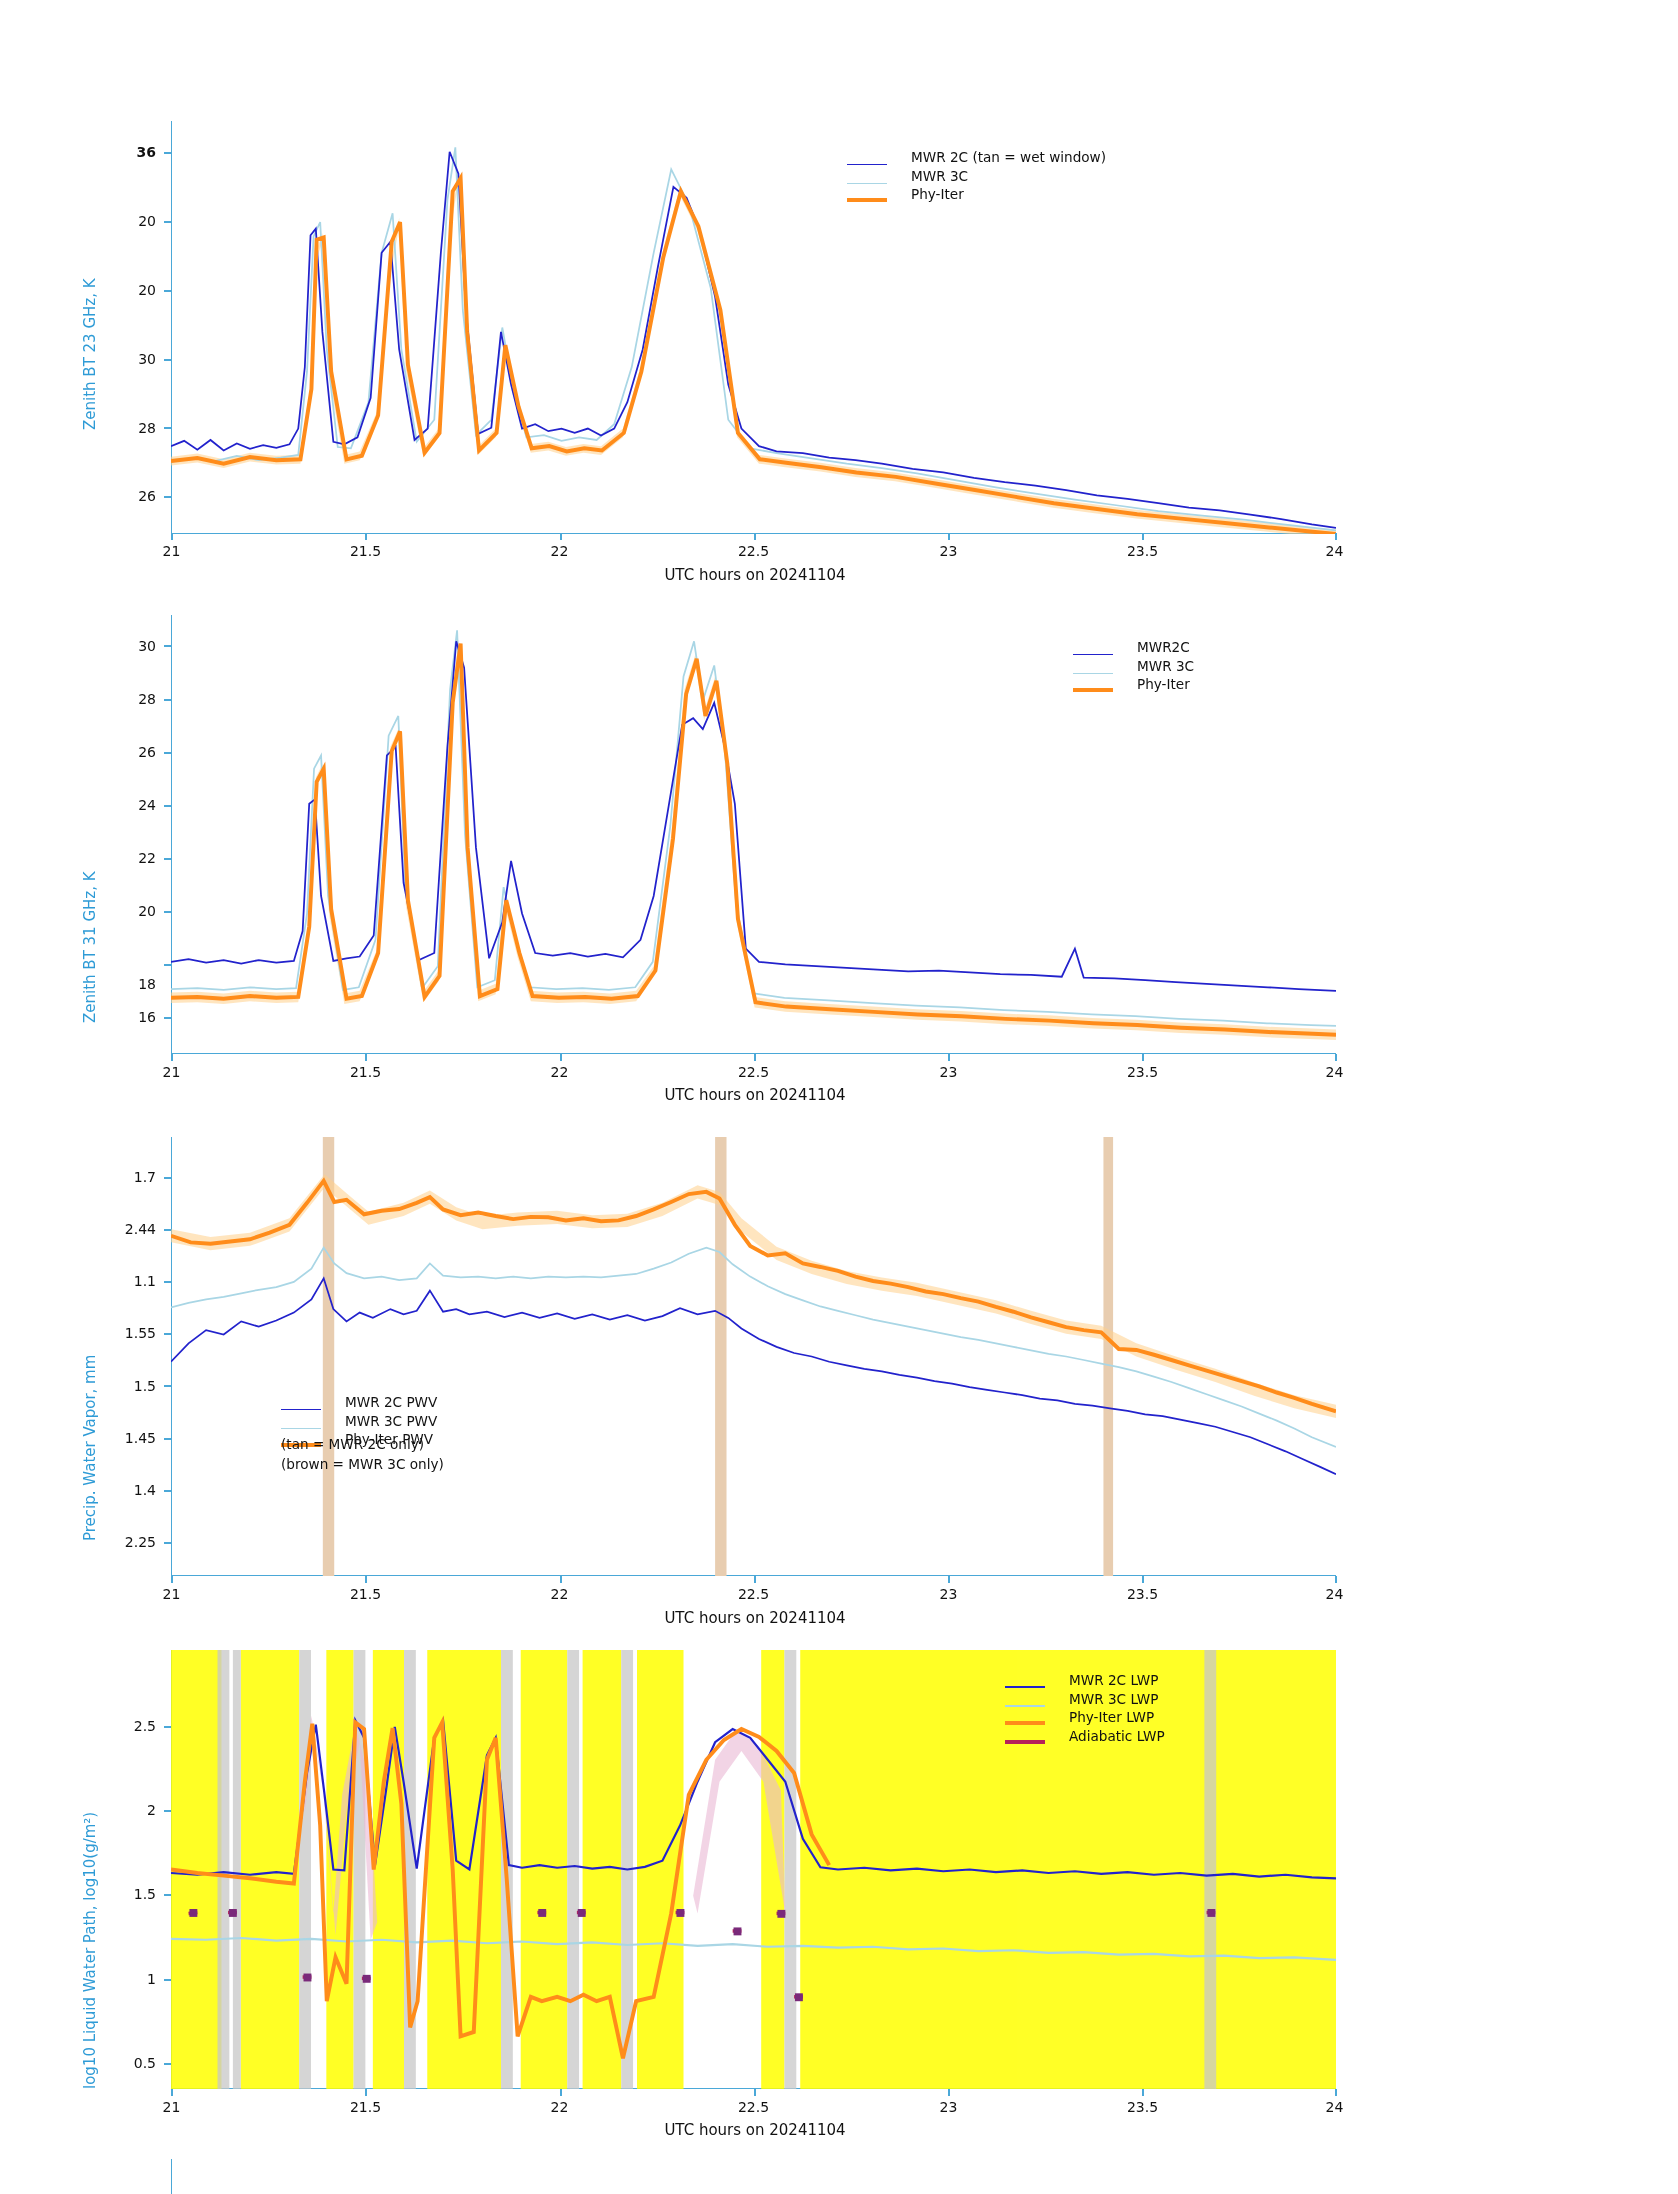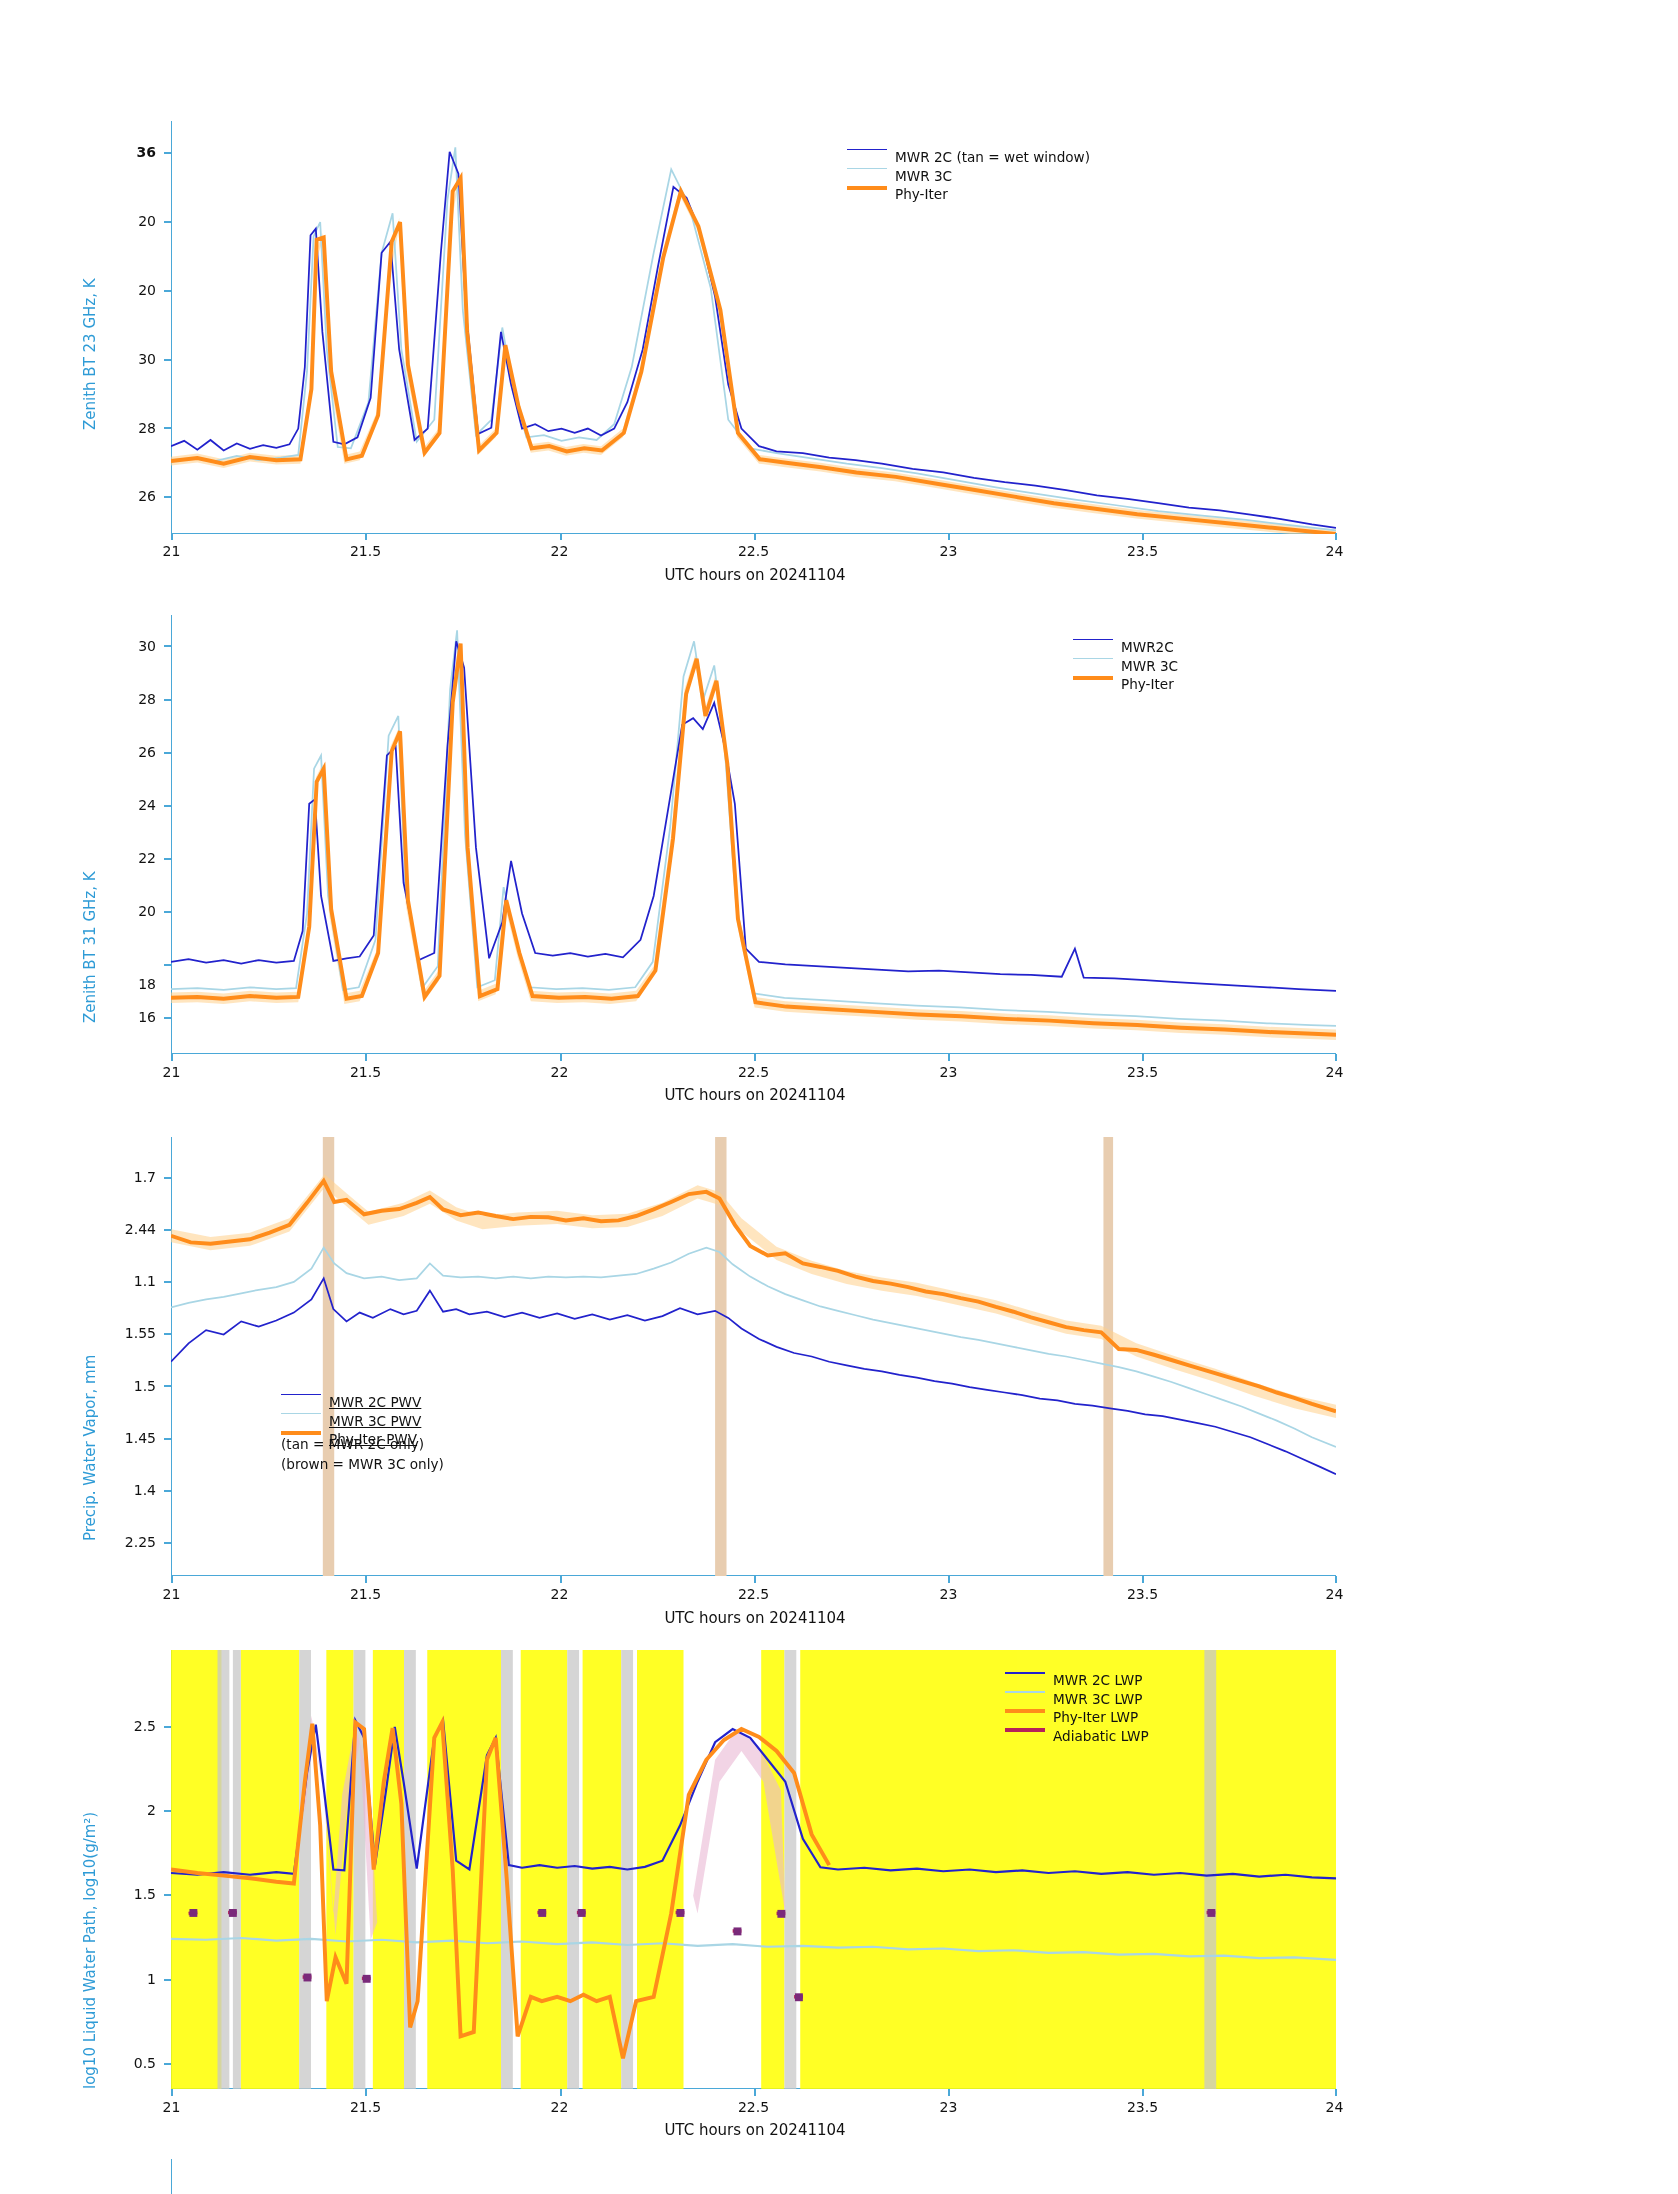--- a/index.html
+++ b/index.html
@@ -13,7 +13,7 @@
   .ticklabel{position:absolute;font-size:14px;color:#111;white-space:nowrap;text-align:center;}
   .ytl{position:absolute;font-size:14px;color:#111;white-space:nowrap;text-align:right;}
   .legend{position:absolute;background:transparent;font-size:13.6px;color:#111;}
-  .legend .row{display:flex;align-items:flex-start;margin-bottom:2.6px;height:16px;}
+  .legend .row{display:flex;align-items:flex-end;margin-bottom:2.6px;height:16px;gap:16px;}
   .legend .swatch{width:40px;height:0;border-top-style:solid;margin-right:8px;}
   .legend .lbl{white-space:nowrap;line-height:16px;}
   svg{display:block;}

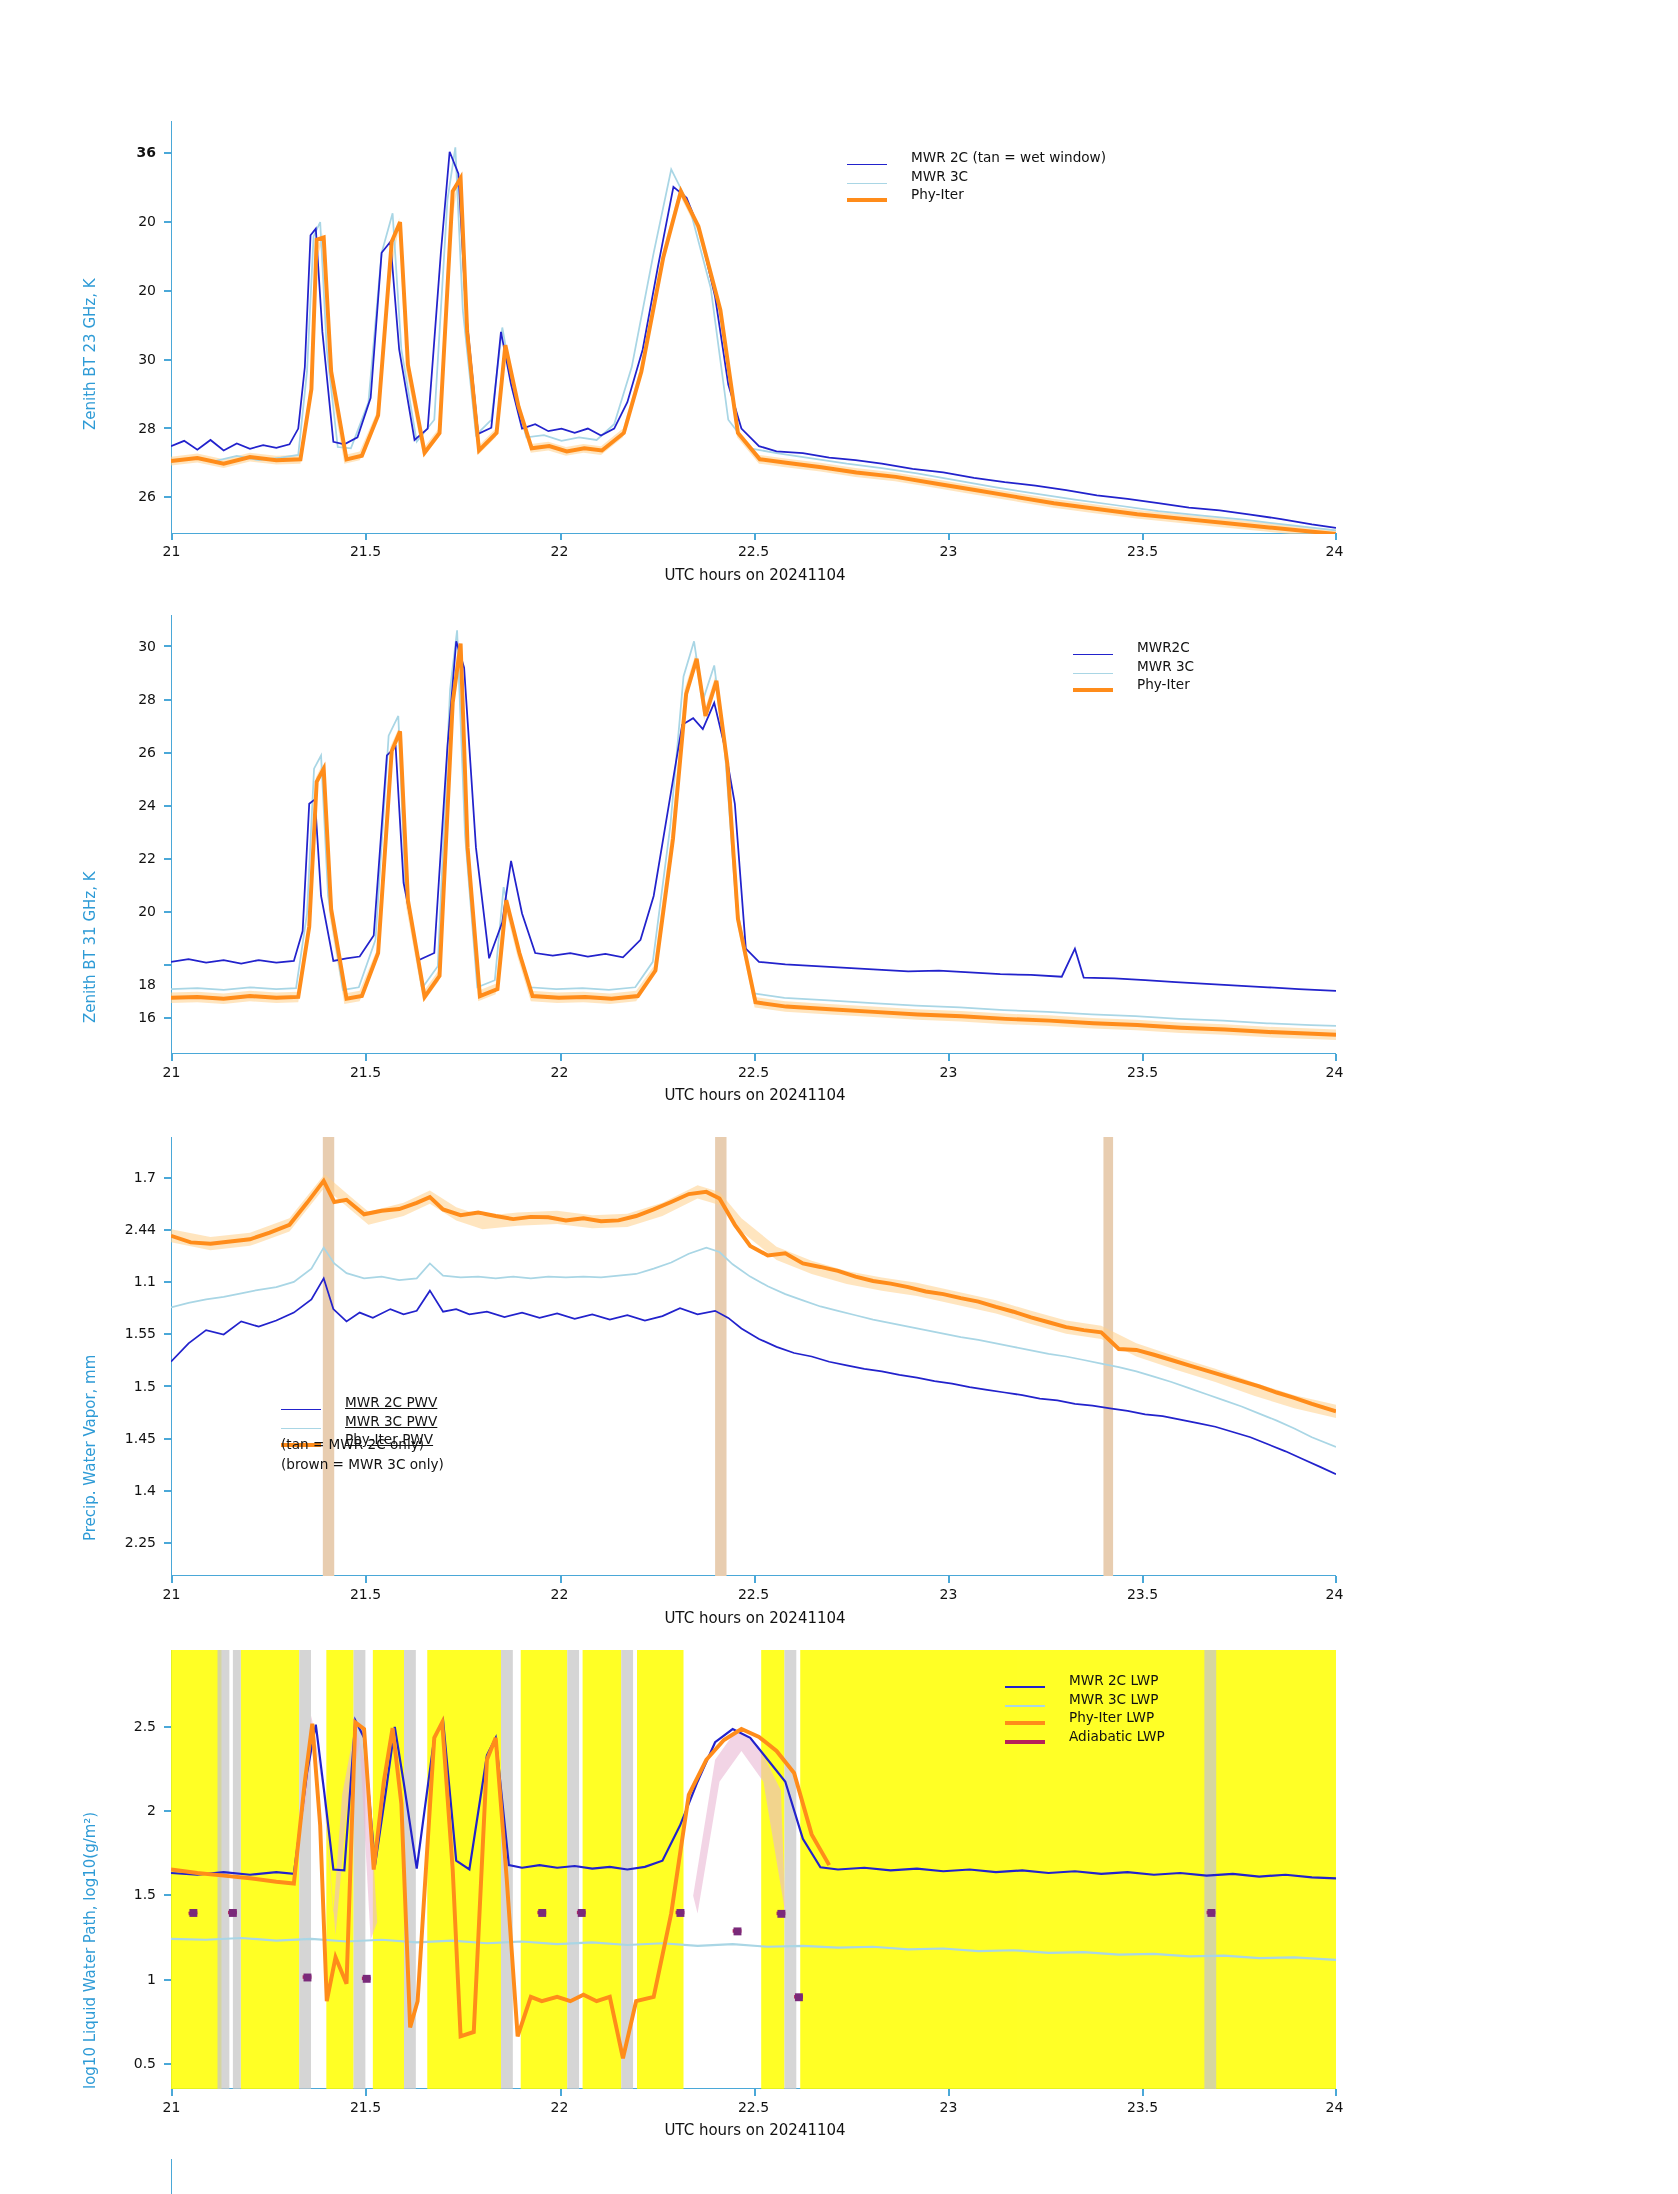--- a/index.html
+++ b/index.html
@@ -199,7 +199,7 @@
     <div class="ytl" style="left:92px;top:119px;width:64px;">2.44</div>
     <div class="ytl" style="left:92px;top:67px;width:64px;">1.7</div>
 
-    <div class="legend" style="left:281px;top:292px;text-decoration:underline;">
+    <div class="legend" style="left:281px;top:292px;">
       <div class="row">
         <div class="swatch" style="border-top-width:1.8px;border-top-color:#2222cc;"></div>
         <div class="lbl">MWR 2C PWV</div>

